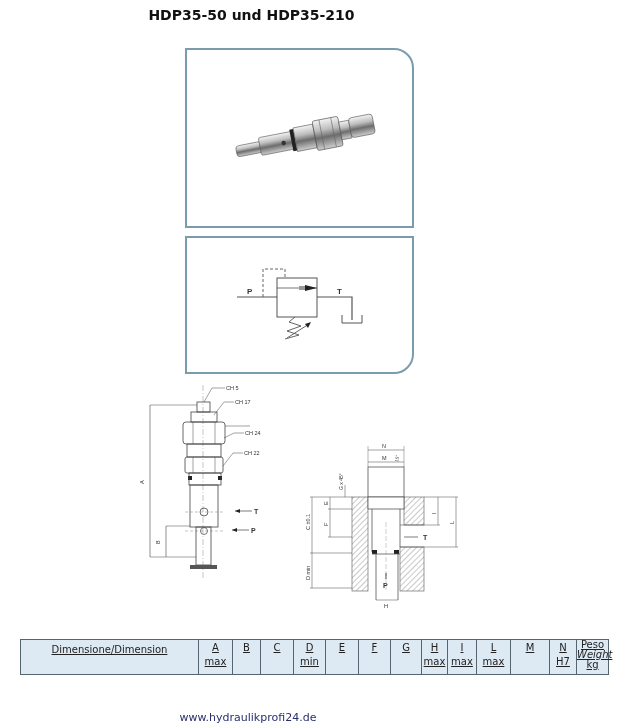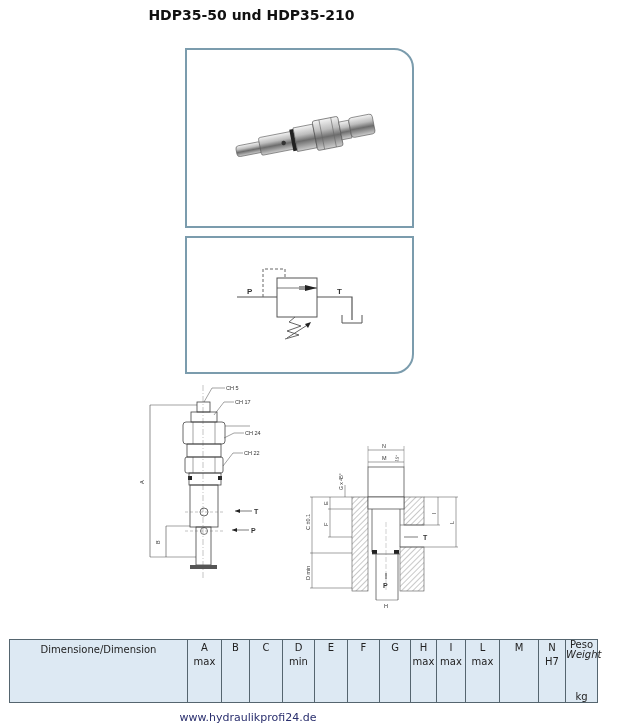--- a/index.html
+++ b/index.html
@@ -19,8 +19,8 @@
   .panel svg { position:absolute; left:0; top:0; }
   .drawing { position:absolute; }
   .tbl {
-    position:absolute; left:9px; top:639px; width:588px; border-collapse:collapse;
-    font-family:"DejaVu Sans", sans-serif; font-size:10px; color:#222; table-layout:fixed;
+    position:absolute; left:20px; top:639px; width:588px; border-collapse:collapse;
+    font-family:"DejaVu Sans", sans-serif; font-size:10px; color:#222; table-layout:fixed;text-decoration:underline;
   }
   .tbl td {
     border:1px solid #55656f; text-align:center; padding:0; background:#dde9f3; vertical-align:top;

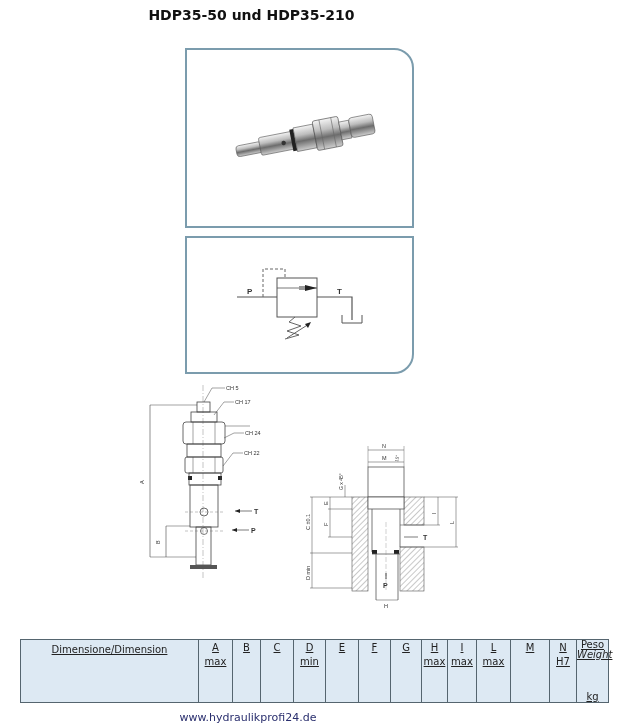--- a/index.html
+++ b/index.html
@@ -281,7 +281,7 @@
     <td style="line-height:9px;">
       <span style="display:block;line-height:10px;">Peso</span>
       <span class="italic" style="display:block;line-height:10px;">Weight</span>
-      <span style="display:block;line-height:10px;margin-top:32px;">kg</span>
+      <span style="display:block;line-height:10px;">kg</span>
     </td>
   </tr>
 </tbody>

